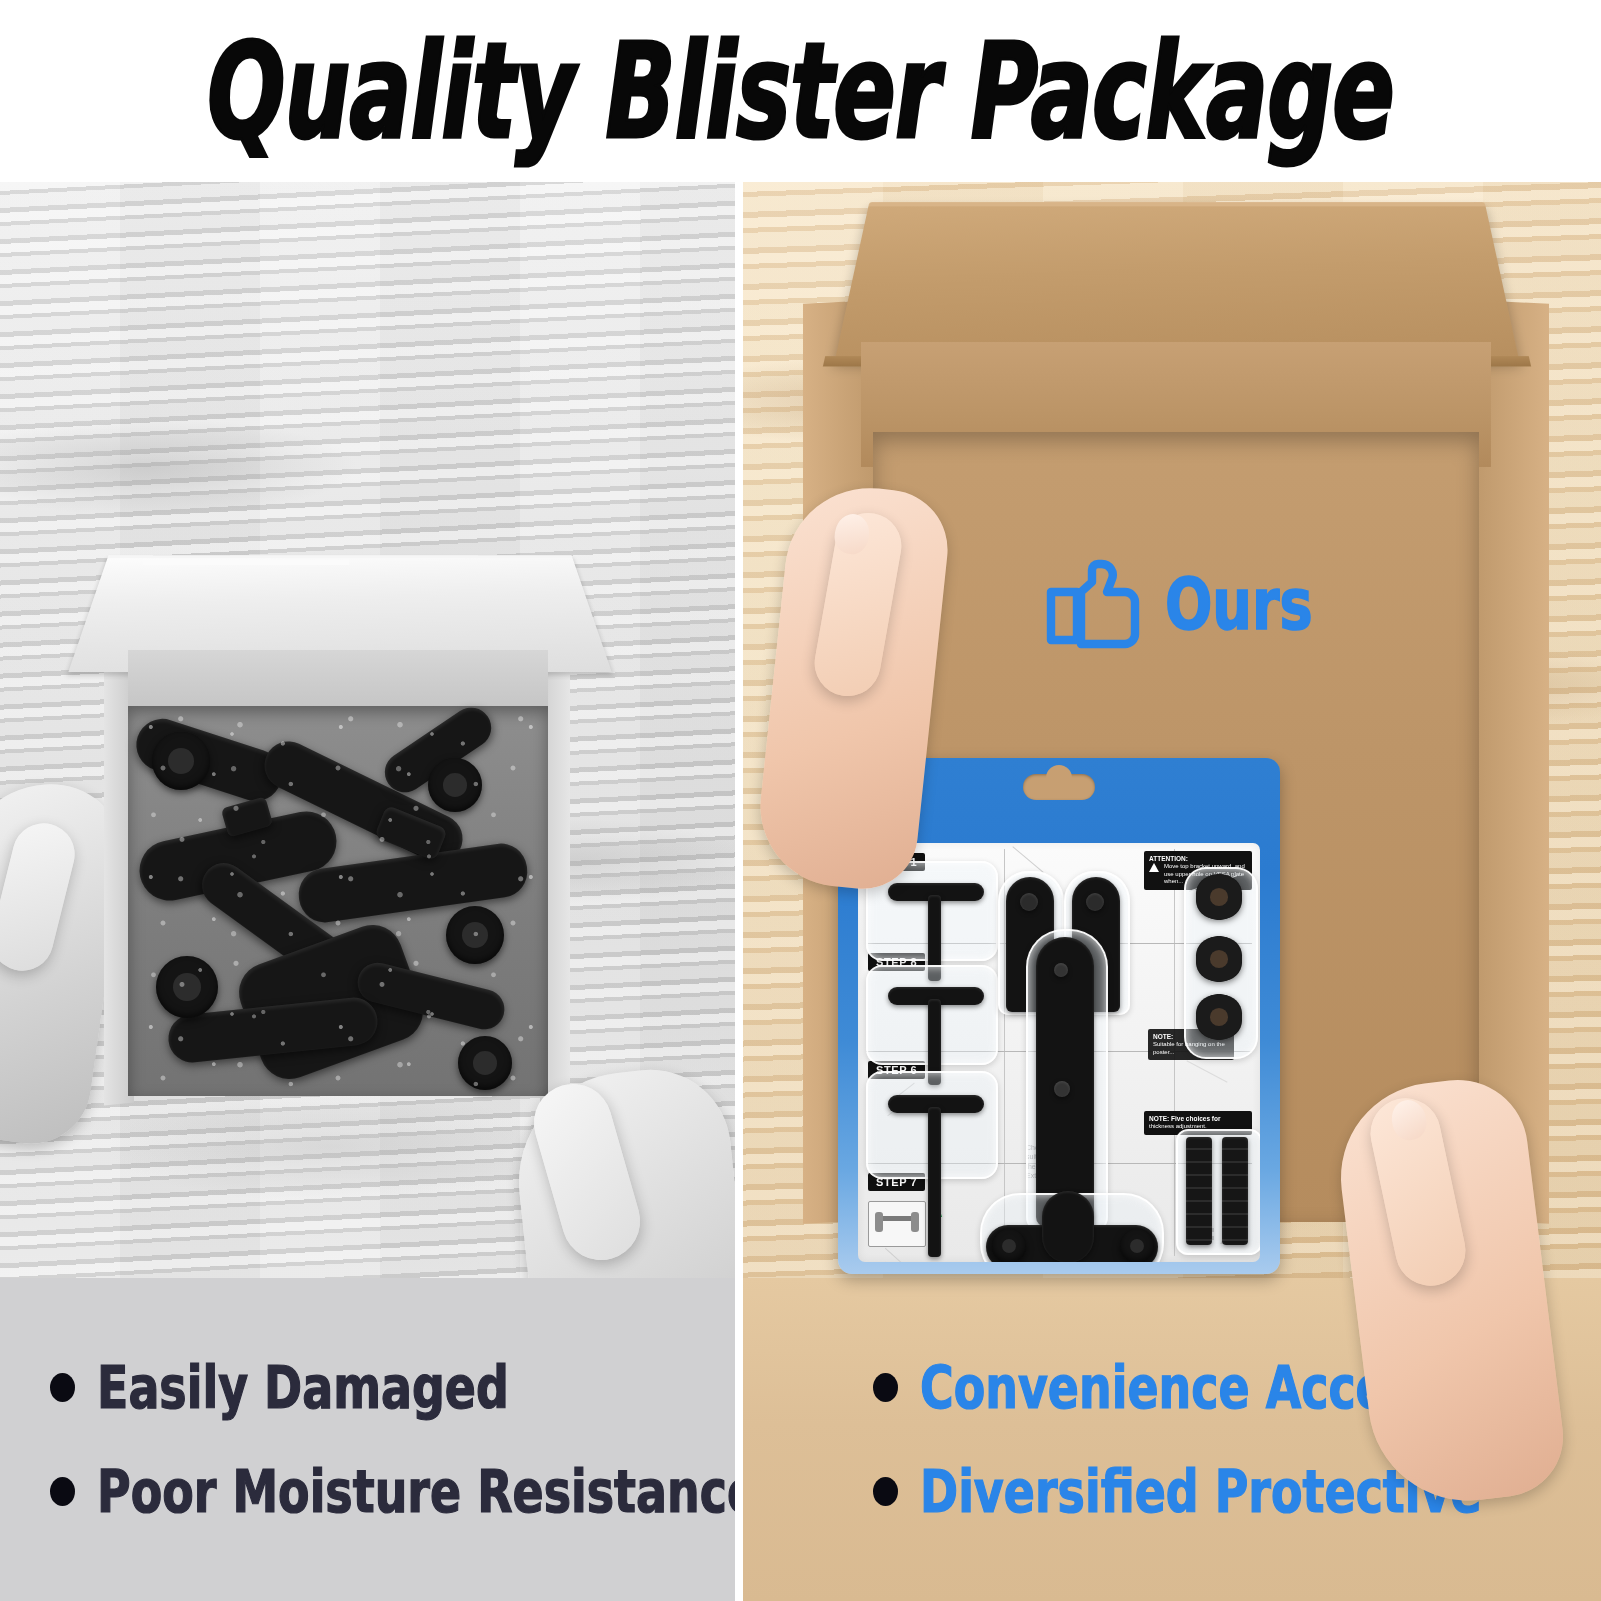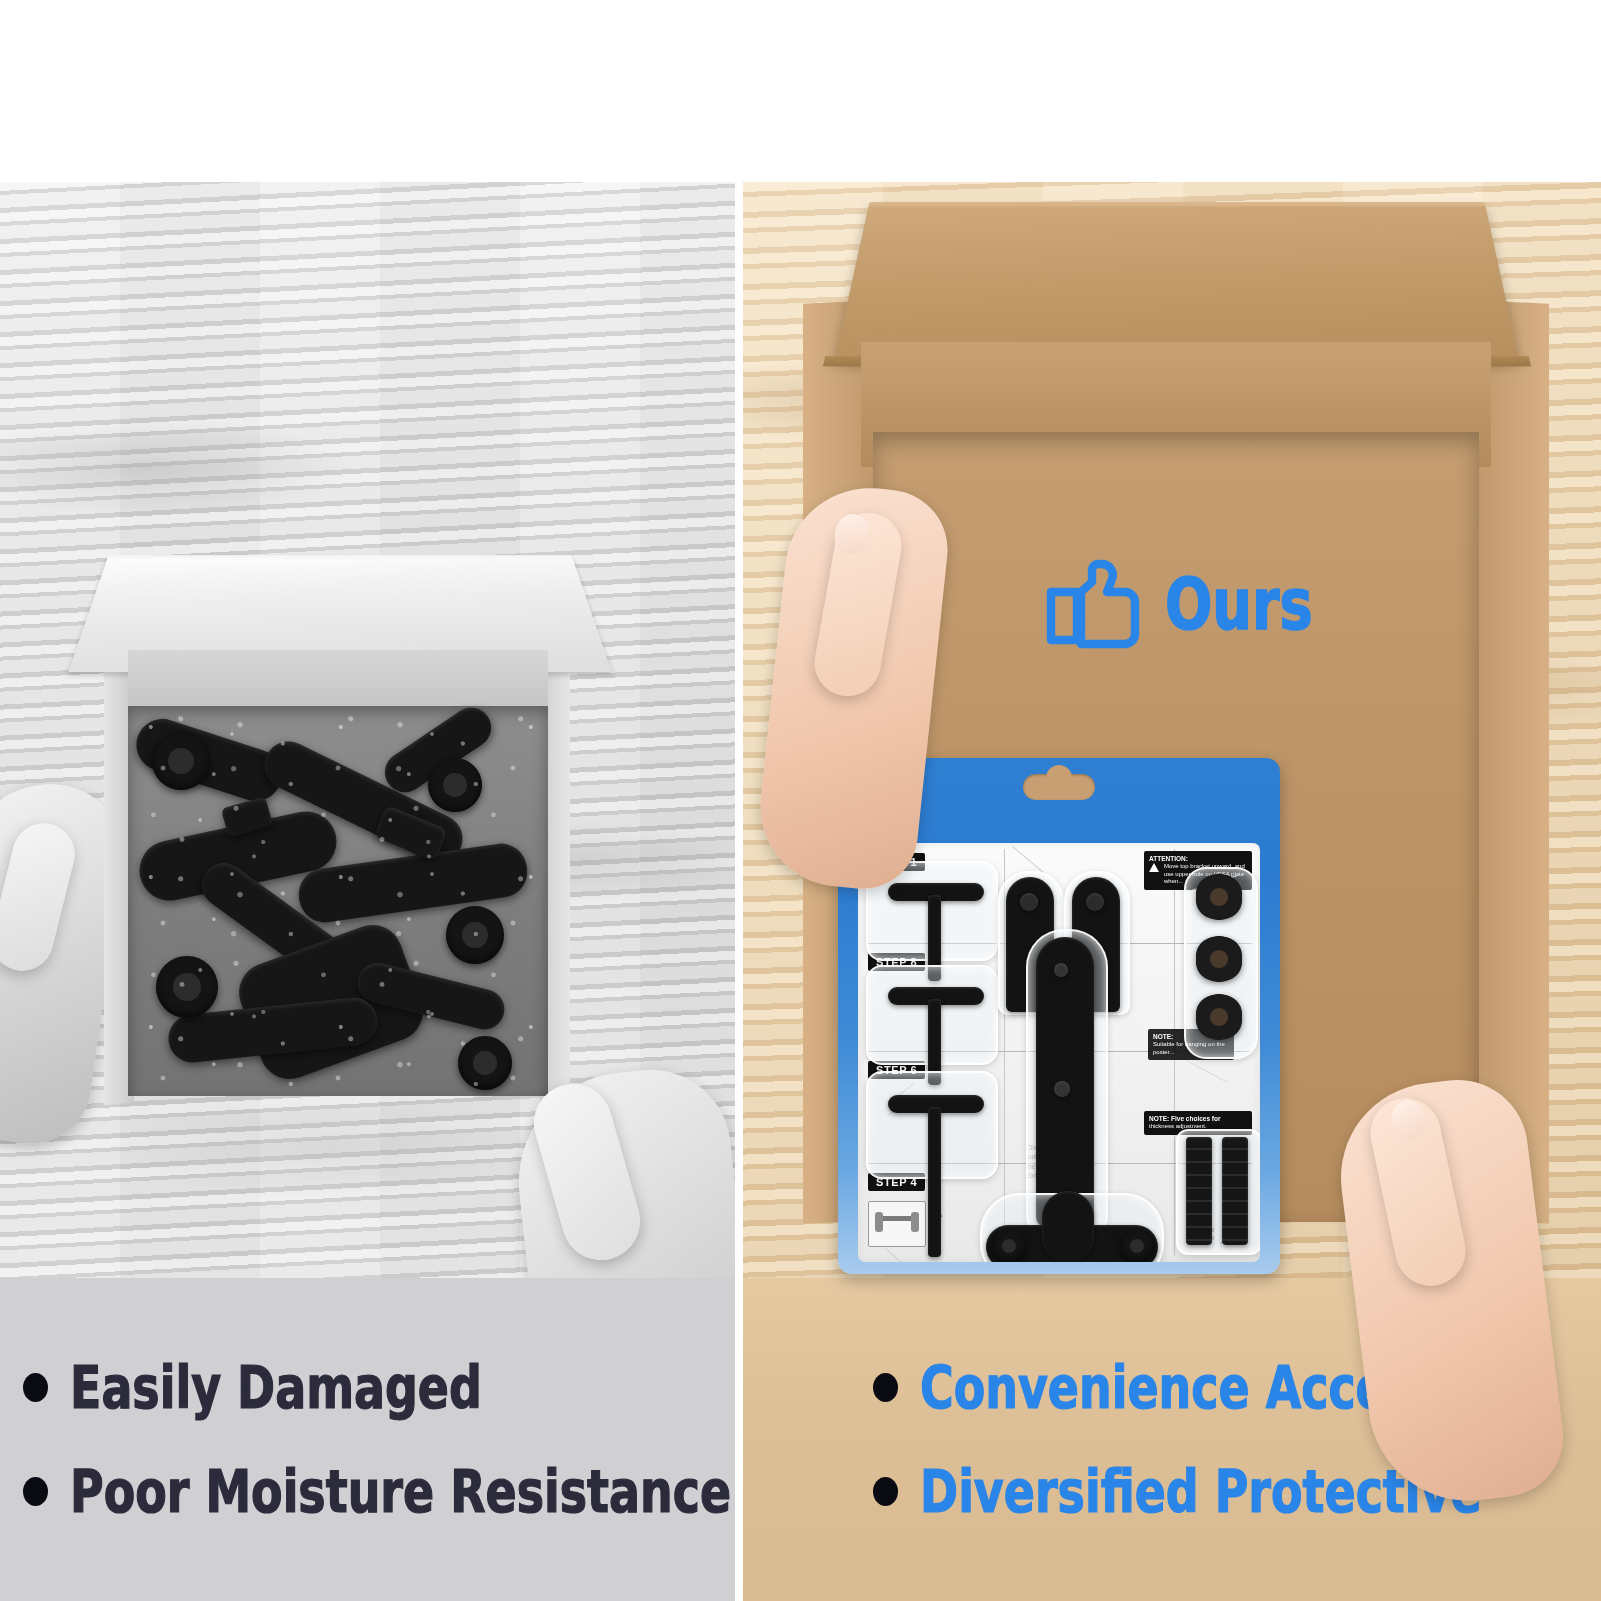--- a/index.html
+++ b/index.html
@@ -230,6 +230,9 @@
 
 <div id="page">
 
+  <div class="header">
+    <div class="header-title">Quality Blister Package</div>
+  </div>
 
   <div class="panels">
 

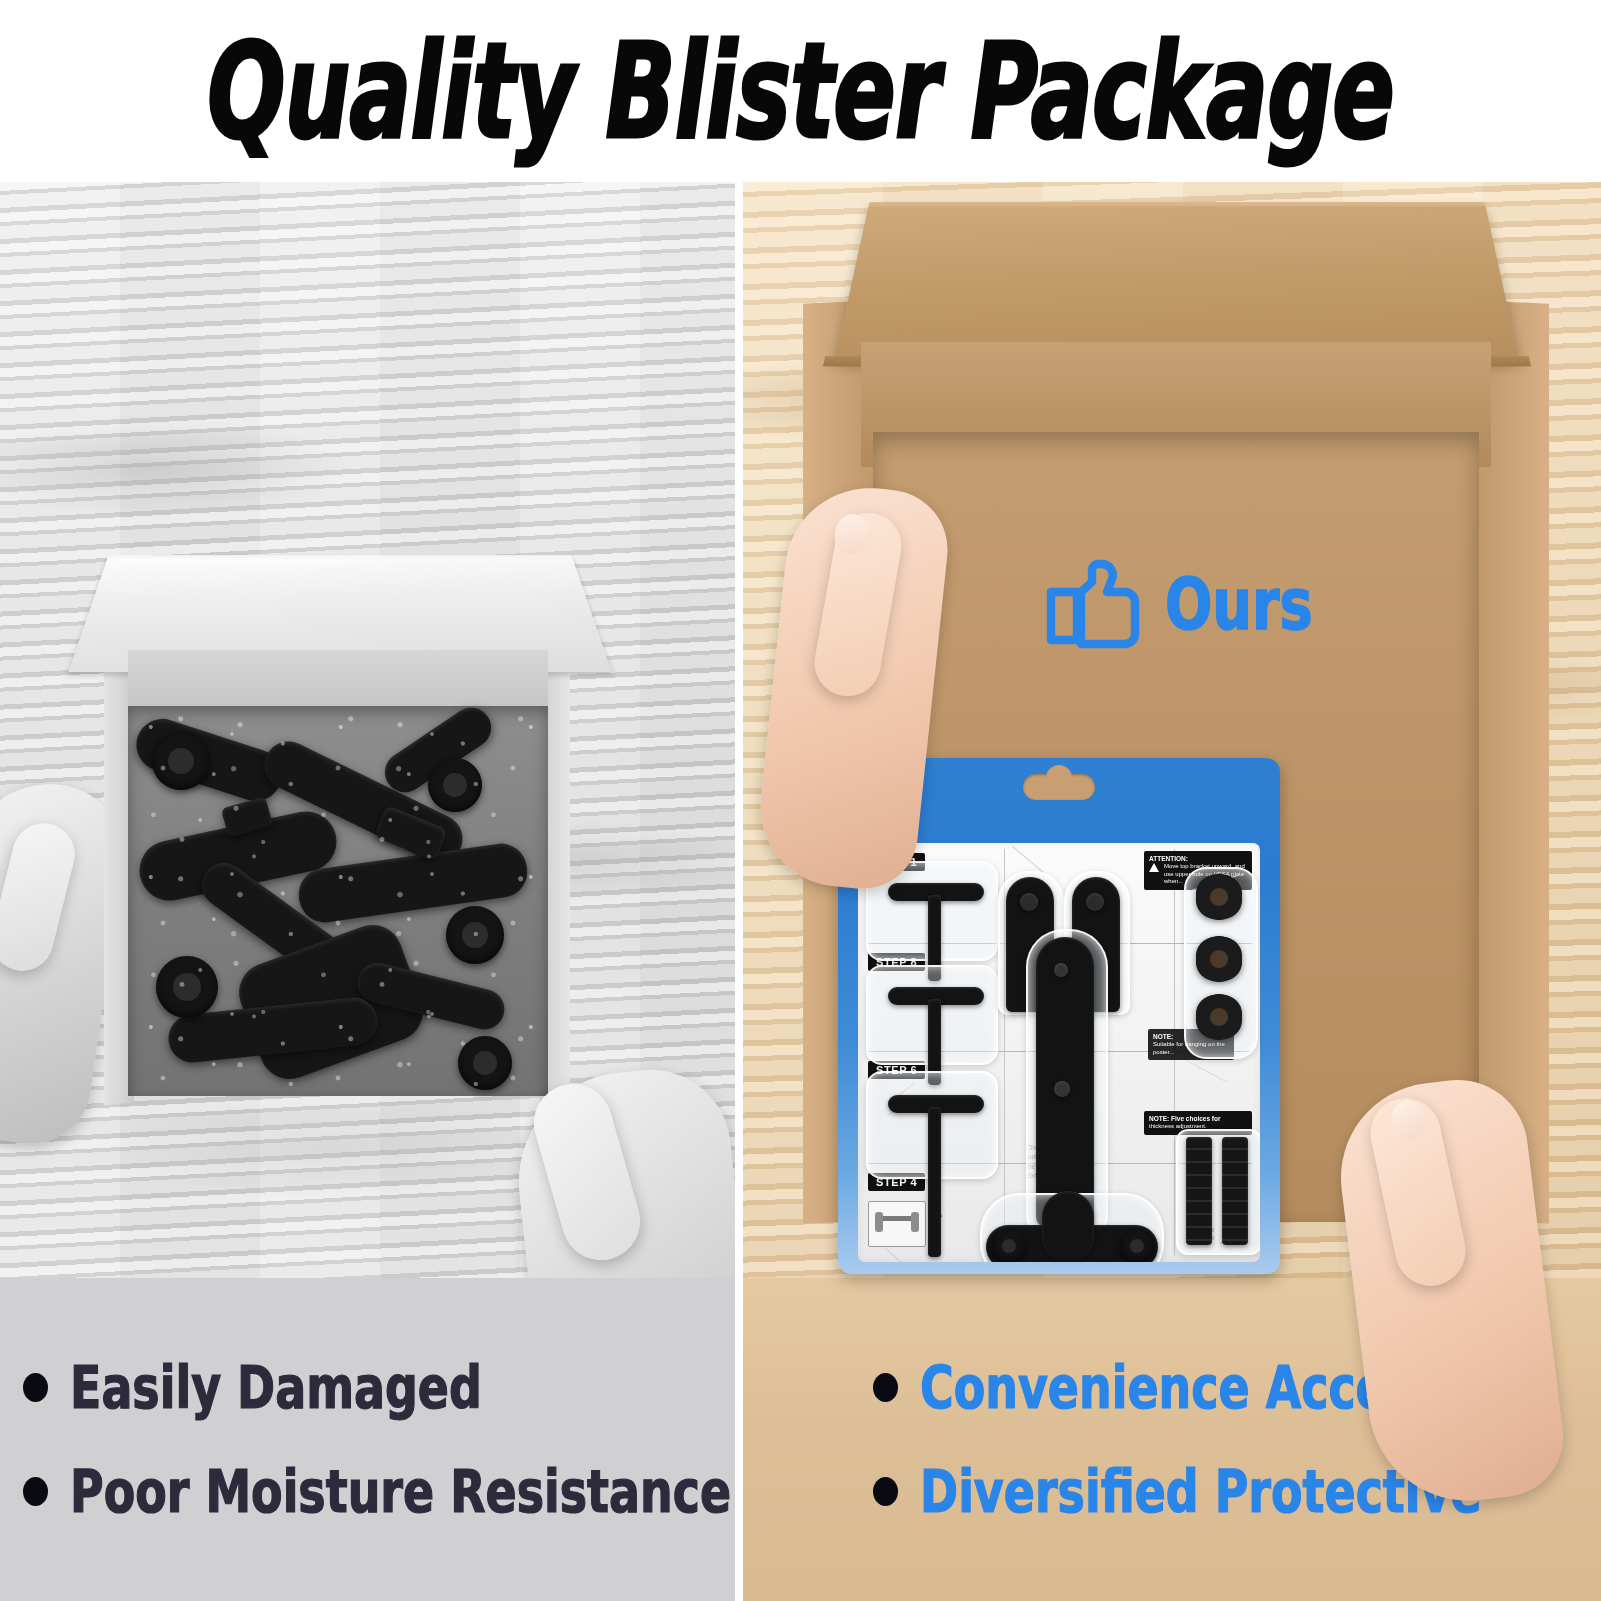--- a/index.html
+++ b/index.html
@@ -311,7 +311,7 @@
         <div class="step-tag" style="top:218px;">STEP 6</div>
         <div class="step-rule" style="top:320px;"></div>
 
-        <div class="step-tag" style="top:330px;">STEP 4</div>
+        <div class="step-tag" style="top:330px;">STEP 7</div>
 
         <div style="position:absolute;left:10px;top:358px;width:56px;height:44px;border:1px solid #9a9a9a;border-radius:2px;background:#f7f7f7;">
           <div style="position:absolute;left:6px;top:10px;width:8px;height:20px;background:#8c8c8c;border-radius:3px;"></div>

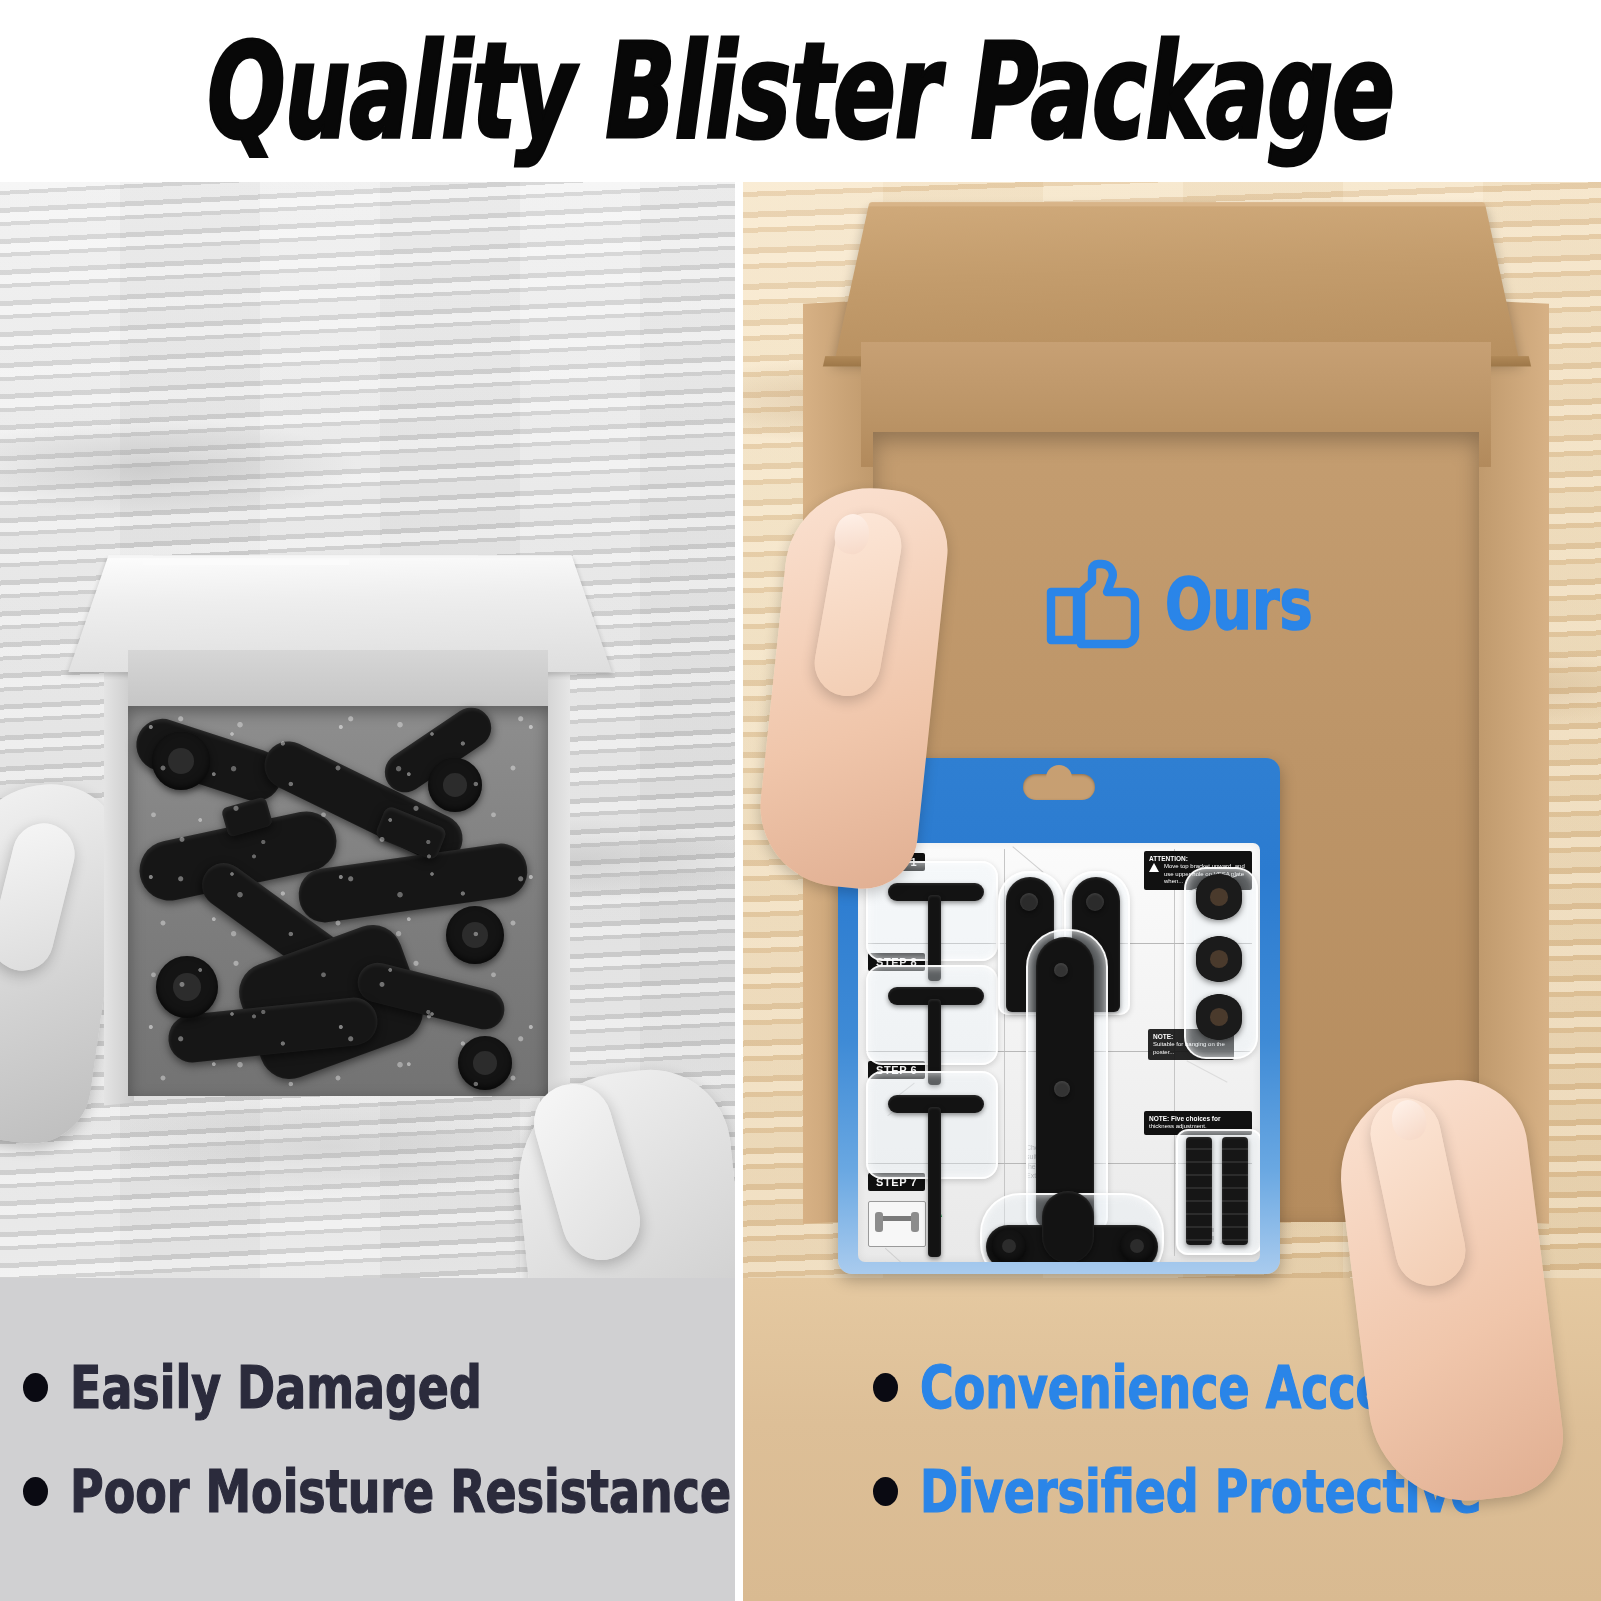--- a/index.html
+++ b/index.html
@@ -216,7 +216,7 @@
   .blist{position:absolute;left:0;right:0;top:0;bottom:0;
       display:flex;flex-direction:column;justify-content:center;gap:46px;}
   .bitem{display:flex;align-items:center;gap:22px;}
-  .footer-left .bitem{padding-left:23px;}
+  .footer-left .bitem{padding-left:50px;}
   .footer-right .bitem{padding-left:130px;}
   .dot{width:25px;height:29px;border-radius:50%;background:#0a0a12;flex:0 0 auto;}
   .btxt{font-family:"Liberation Sans Narrow","DejaVu Sans Condensed","Liberation Sans",sans-serif;

